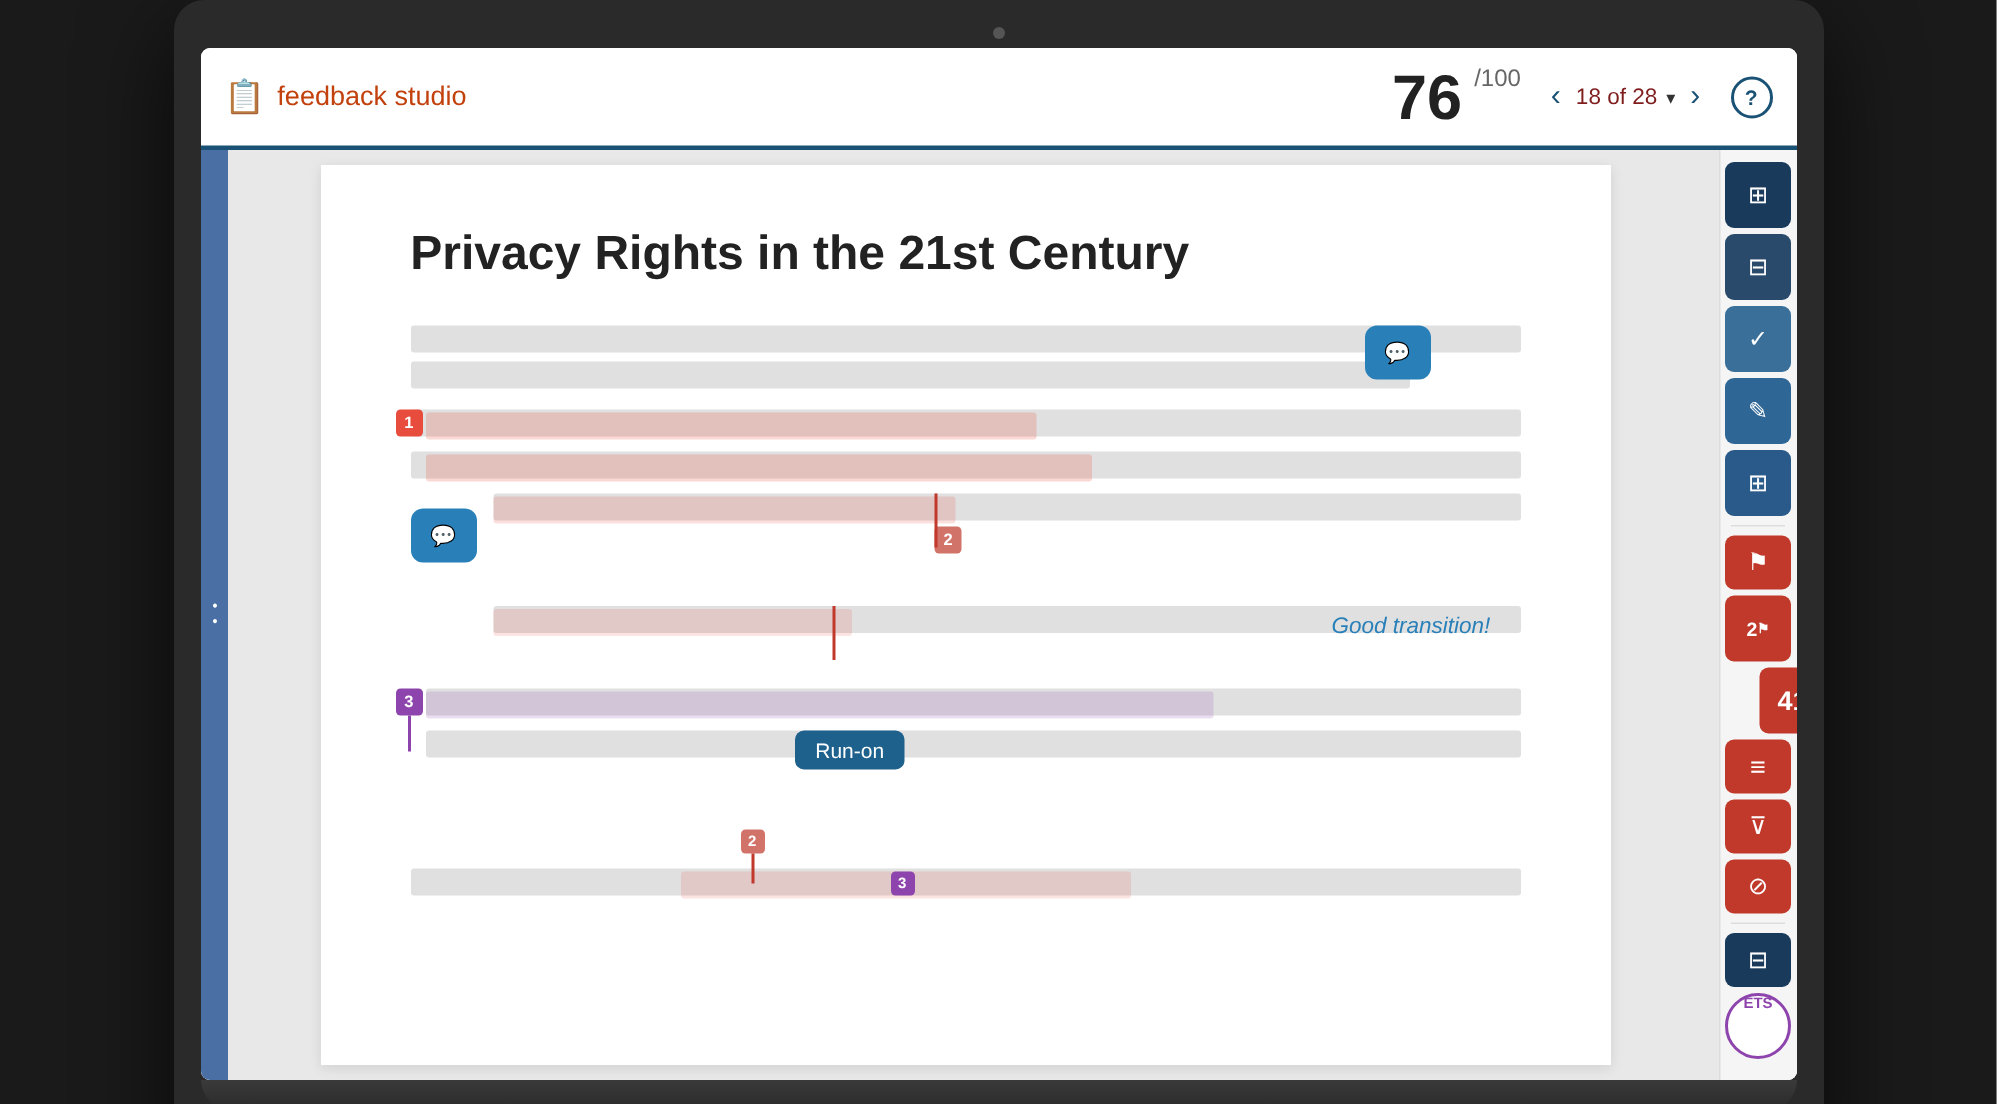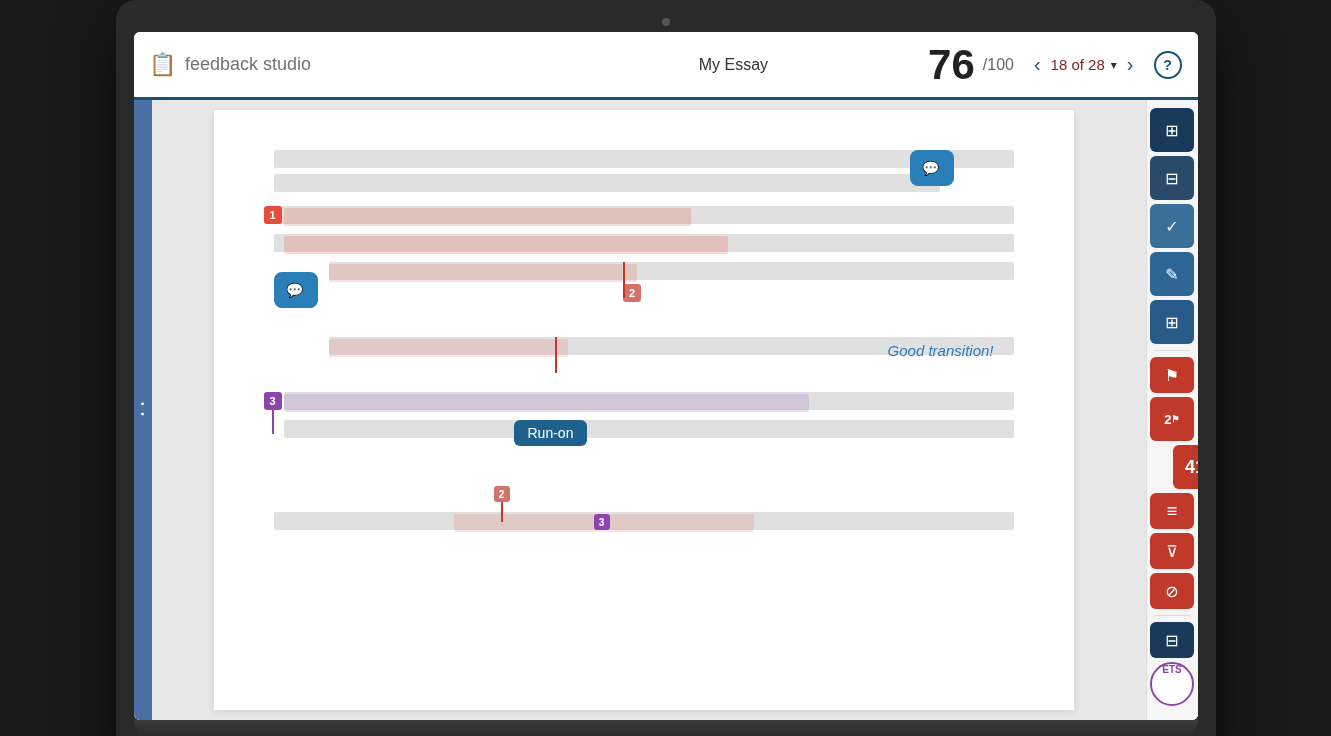--- a/index.html
+++ b/index.html
@@ -60,7 +60,7 @@
       font-size: 22px;
     }
     .logo-text {
-      color: #737373;
+      color: #c2410c;
       font-size: 18px;
       font-weight: 500;
     }

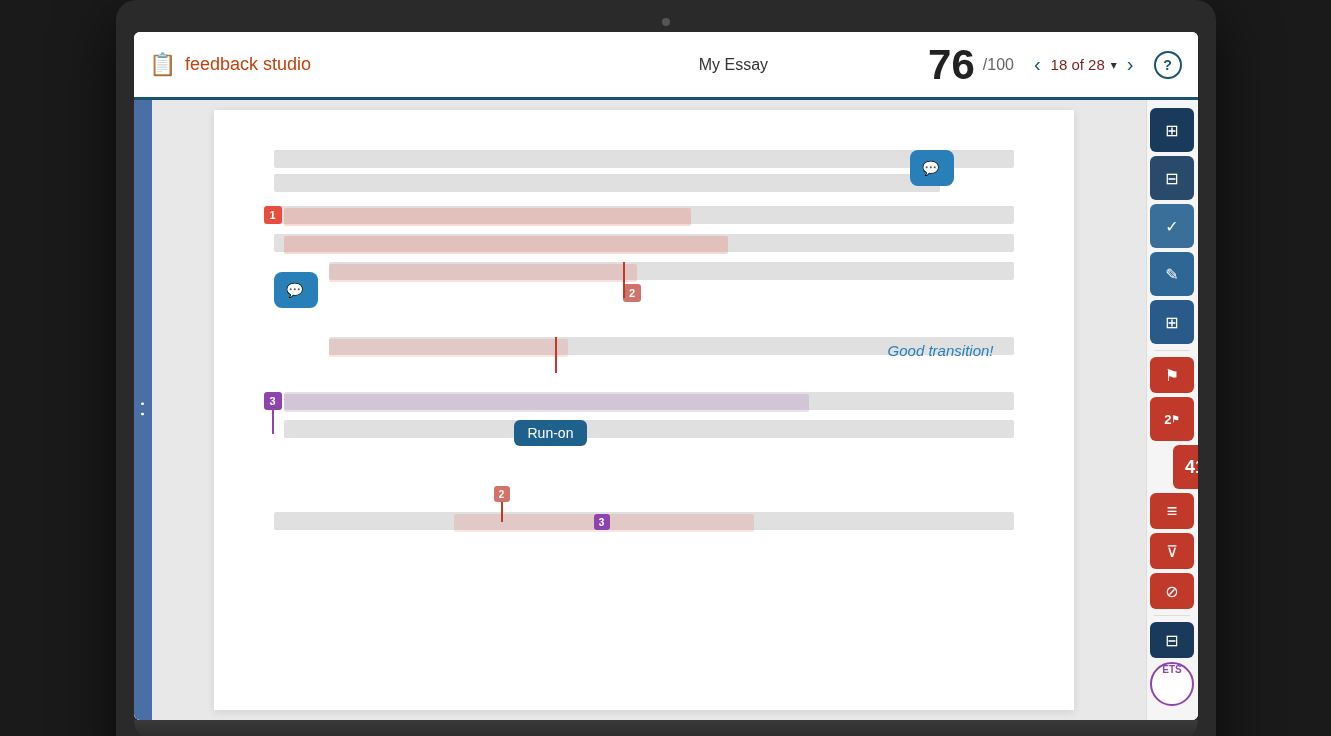--- a/index.html
+++ b/index.html
@@ -298,7 +298,6 @@
         <span class="logo-icon">📋</span>
         <span class="logo-text">feedback studio</span>
       </div>
-      <div class="doc-title">My Essay</div>
       <div class="score-area">
         <span class="score-number">76</span>
         <span class="score-denom">/100</span>

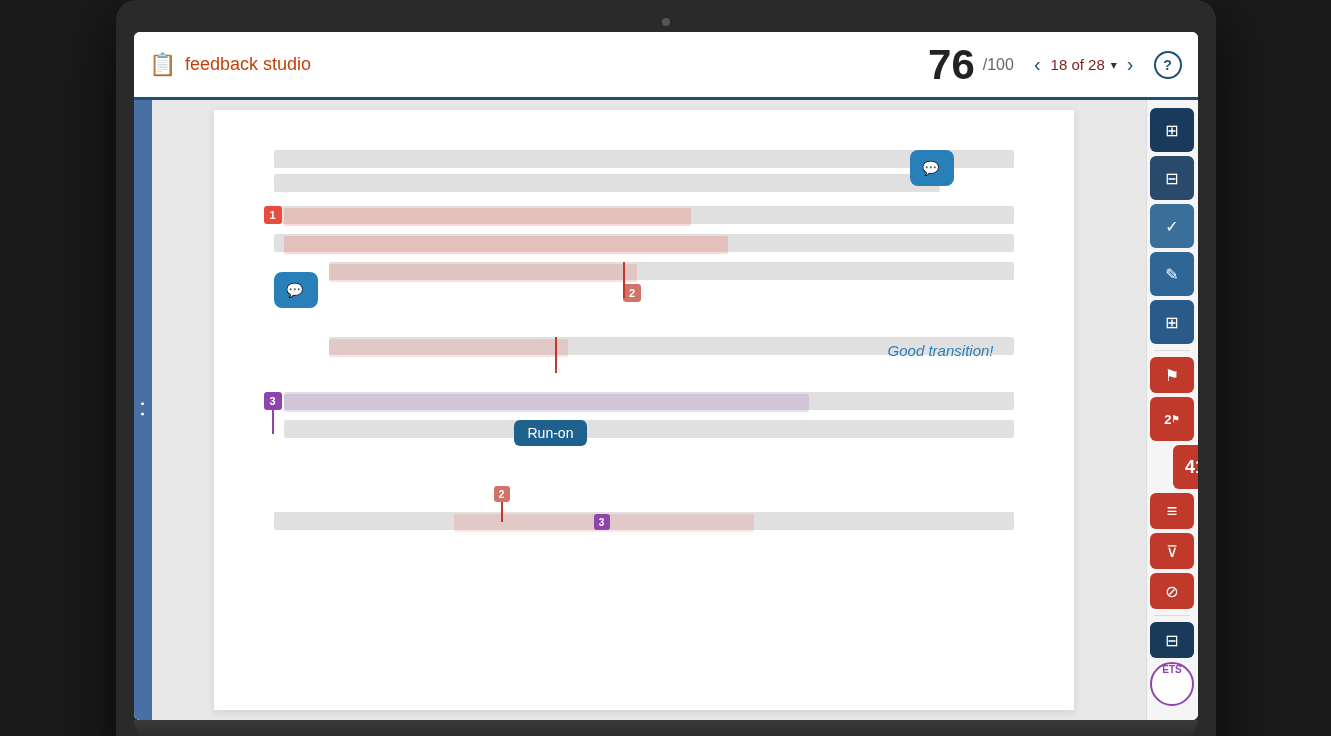--- a/index.html
+++ b/index.html
@@ -73,7 +73,6 @@
     }
     .score-area {
       display: flex;
-      align-items: center;
       gap: 8px;
     }
     .score-number {

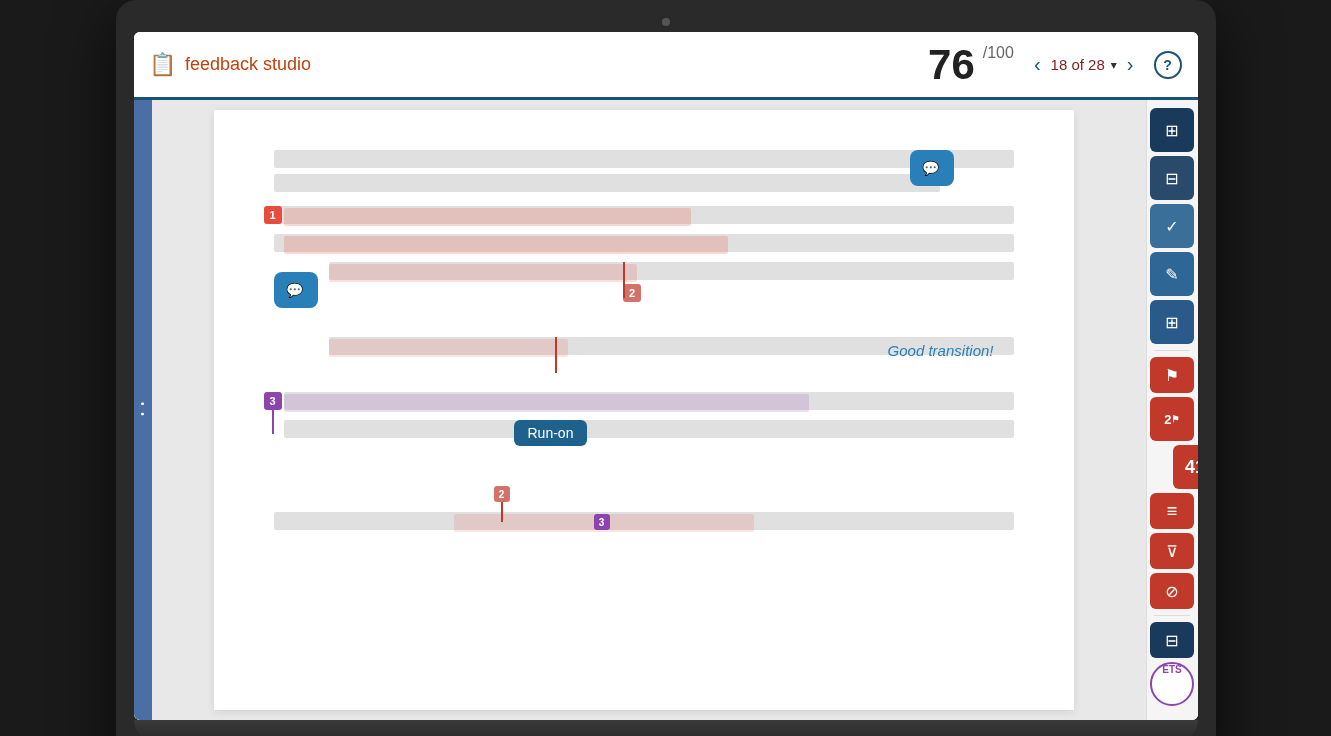--- a/index.html
+++ b/index.html
@@ -319,6 +319,7 @@
       <div class="doc-area">
         <div class="doc-page">
 
+          <div class="doc-title-text">Privacy Rights in the 21st Century</div>
 
           <div style="position:relative; margin-bottom: 14px;">
             <div class="line" style="width:100%;"></div>

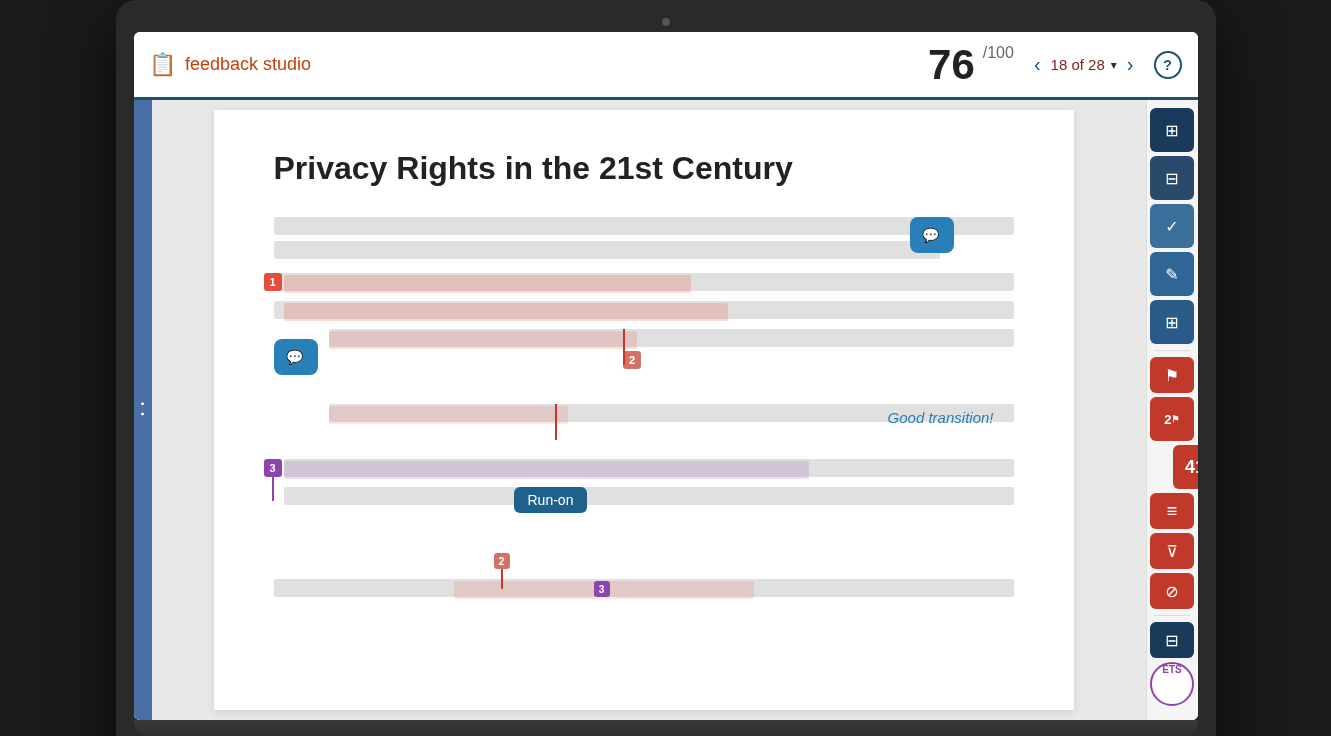--- a/index.html
+++ b/index.html
@@ -392,7 +392,7 @@
               <div style="position:absolute;top:2px;left:0;width:72%;height:18px;background:rgba(155,89,182,0.2);border-radius:2px;"></div>
             </div>
 
-            <div class="tooltip-label tooltip-label-dark" style="left:240px; top:28px; background:#1f618d;">
+            <div class="tooltip-label tooltip-label-dark" style="left:256px; top:28px; background:#1f618d;">
               <span>Run-on</span>
             </div>
 

